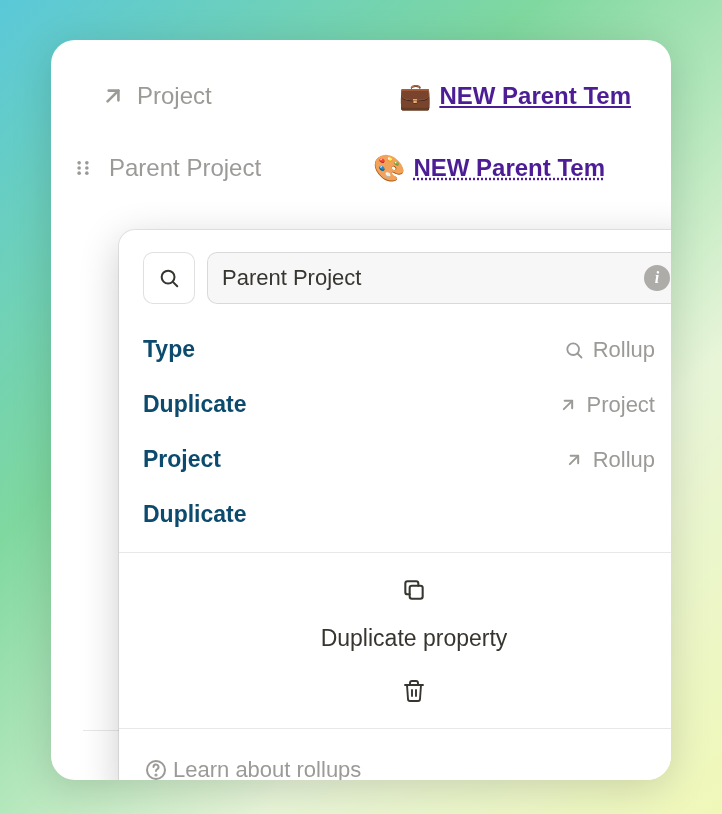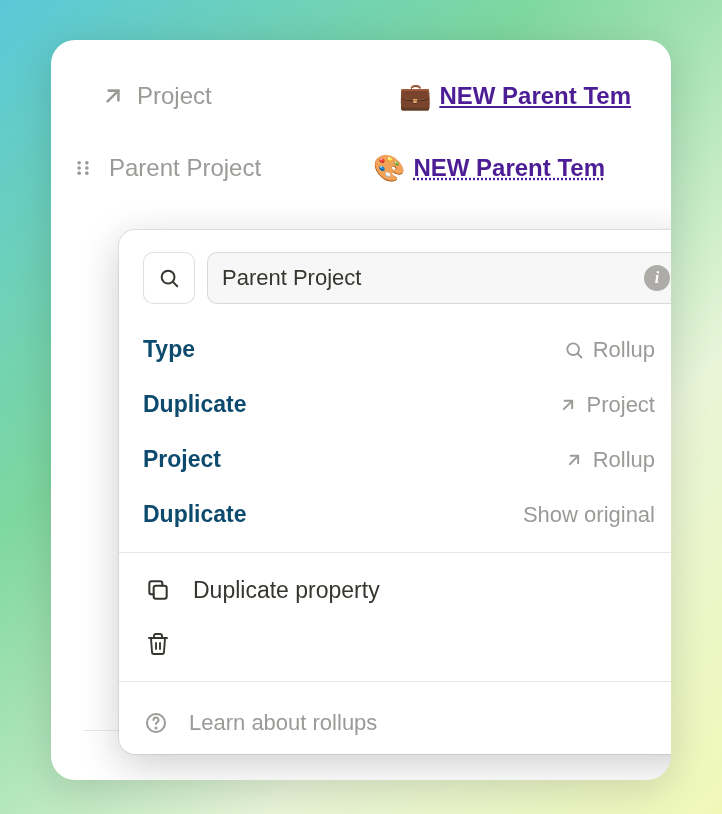--- a/index.html
+++ b/index.html
@@ -347,14 +347,6 @@
 
     <div class="config-row">
       <span class="config-label">Duplicate</span>
-      <span class="config-value">
-        <span>Show original</span>
-        <span class="chevron">
-          <svg width="14" height="14" viewBox="0 0 24 24" fill="none" stroke="currentColor" stroke-width="3" stroke-linecap="round" stroke-linejoin="round">
-              <polyline points="9 18 15 12 9 6"></polyline>
-            </svg>
-        </span>
-      </span>
     </div>
 
     <div class="divider"></div>

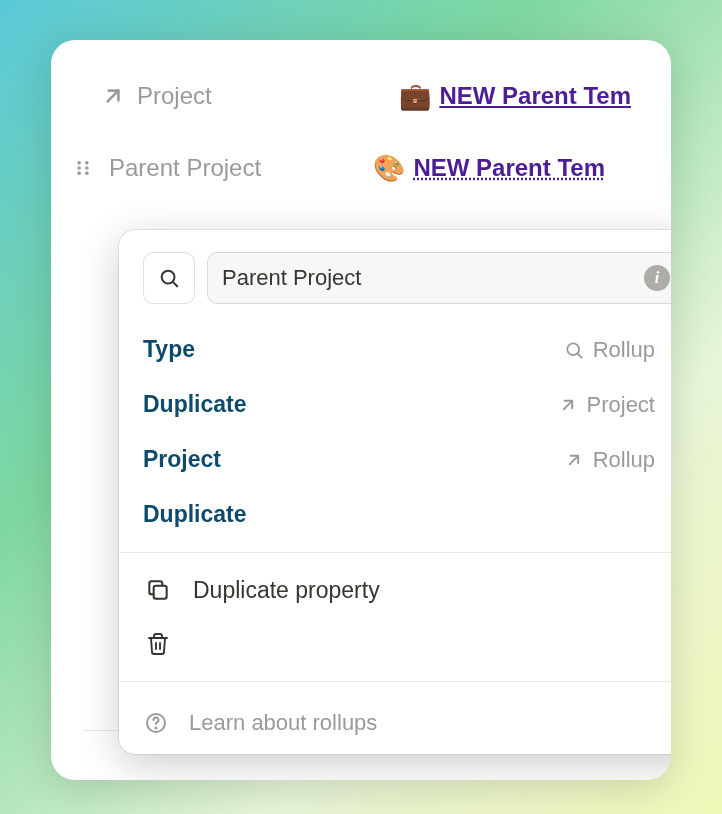--- a/index.html
+++ b/index.html
@@ -189,6 +189,7 @@
       gap: 20px;
       padding: 12px 24px;
       cursor: pointer;
+      flex-direction: column;
     }
     .action-icon {
       width: 30px;

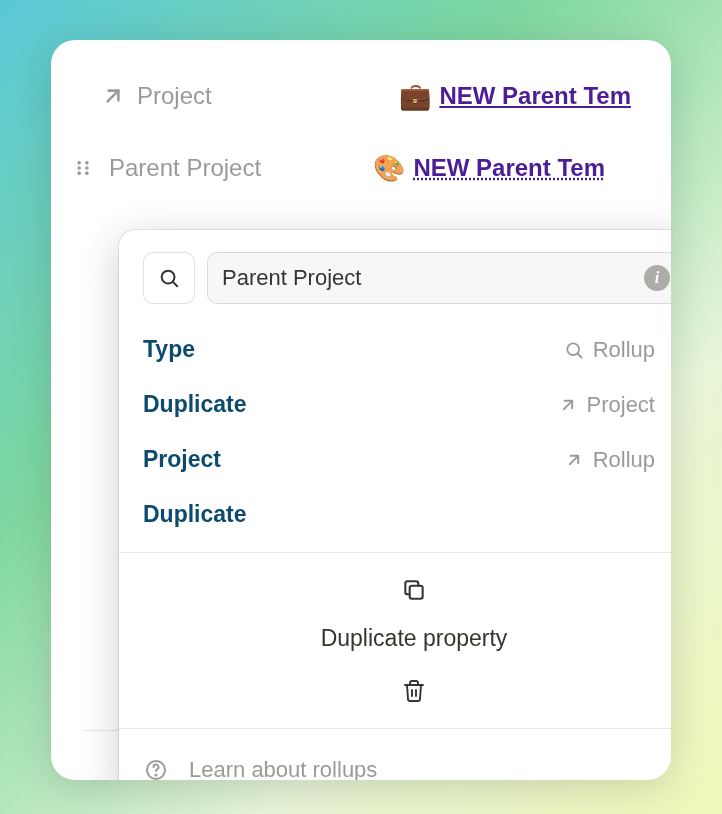--- a/index.html
+++ b/index.html
@@ -206,7 +206,7 @@
     .learn-row {
       display: flex;
       align-items: center;
-      gap: 20px;
+      gap: 4px;
       padding: 18px 24px;
       cursor: pointer;
     }

